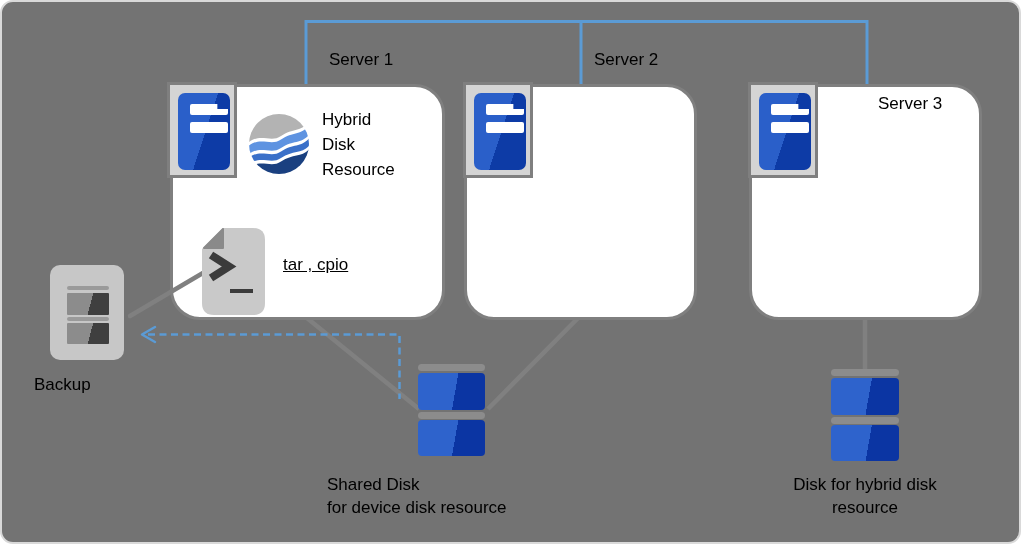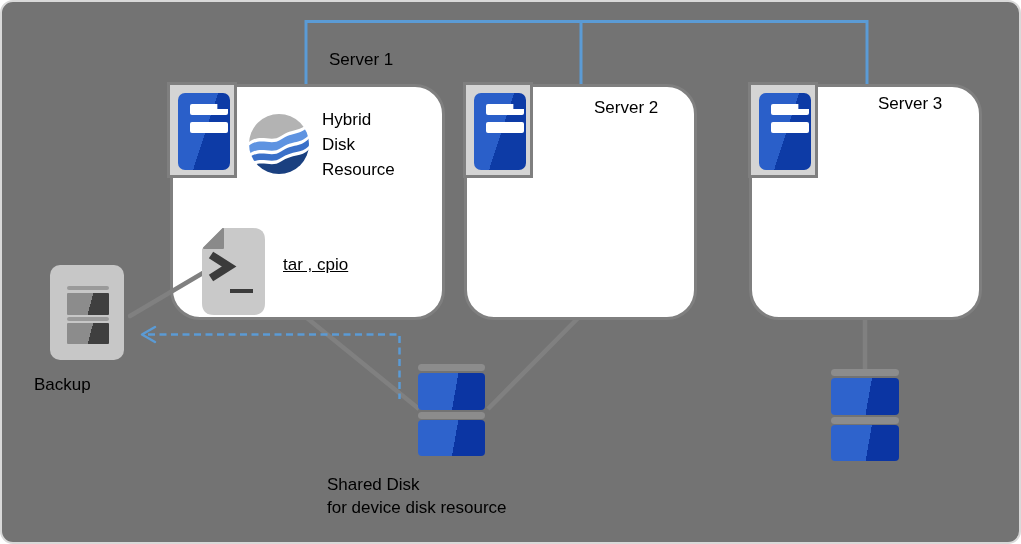--- a/index.html
+++ b/index.html
@@ -22,7 +22,7 @@
 
   .server-label{position:absolute;top:48px;font-size:17px;line-height:20px;white-space:nowrap;}
   .lbl-s1{left:327px;}
-  .lbl-s2{left:592px;margin-top:48px;}
+  .lbl-s2{left:592px;}
   .lbl-s3{left:876px;margin-top:44px;}
 
   

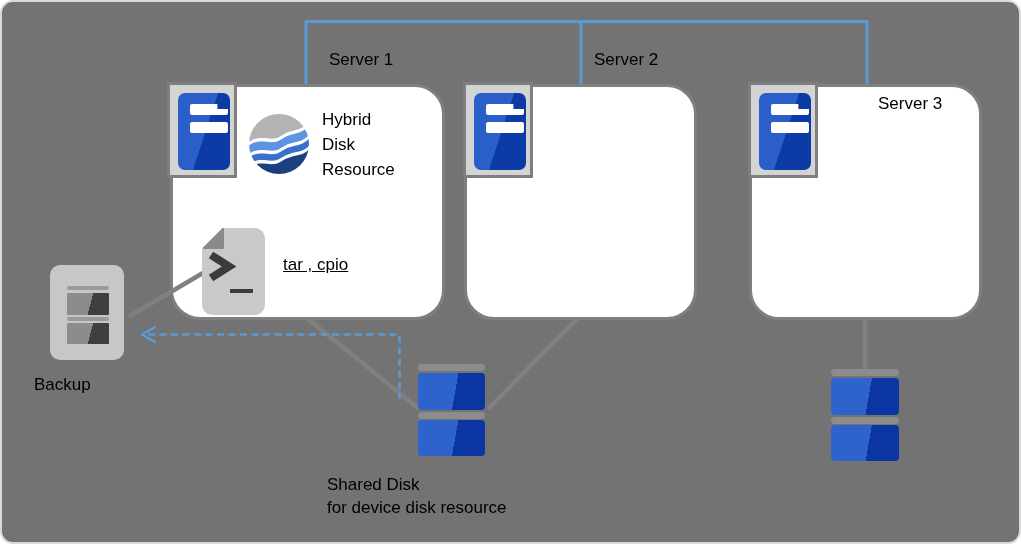--- a/index.html
+++ b/index.html
@@ -180,6 +180,10 @@
     <div class="disk-bar db2"></div>
     <div class="disk-blue dblue2"></div>
   </div>
+  <div class="hybrid-disk-label z4">
+    <div>Disk for hybrid disk</div>
+    <div>resource</div>
+  </div>
 
 </div>
 

